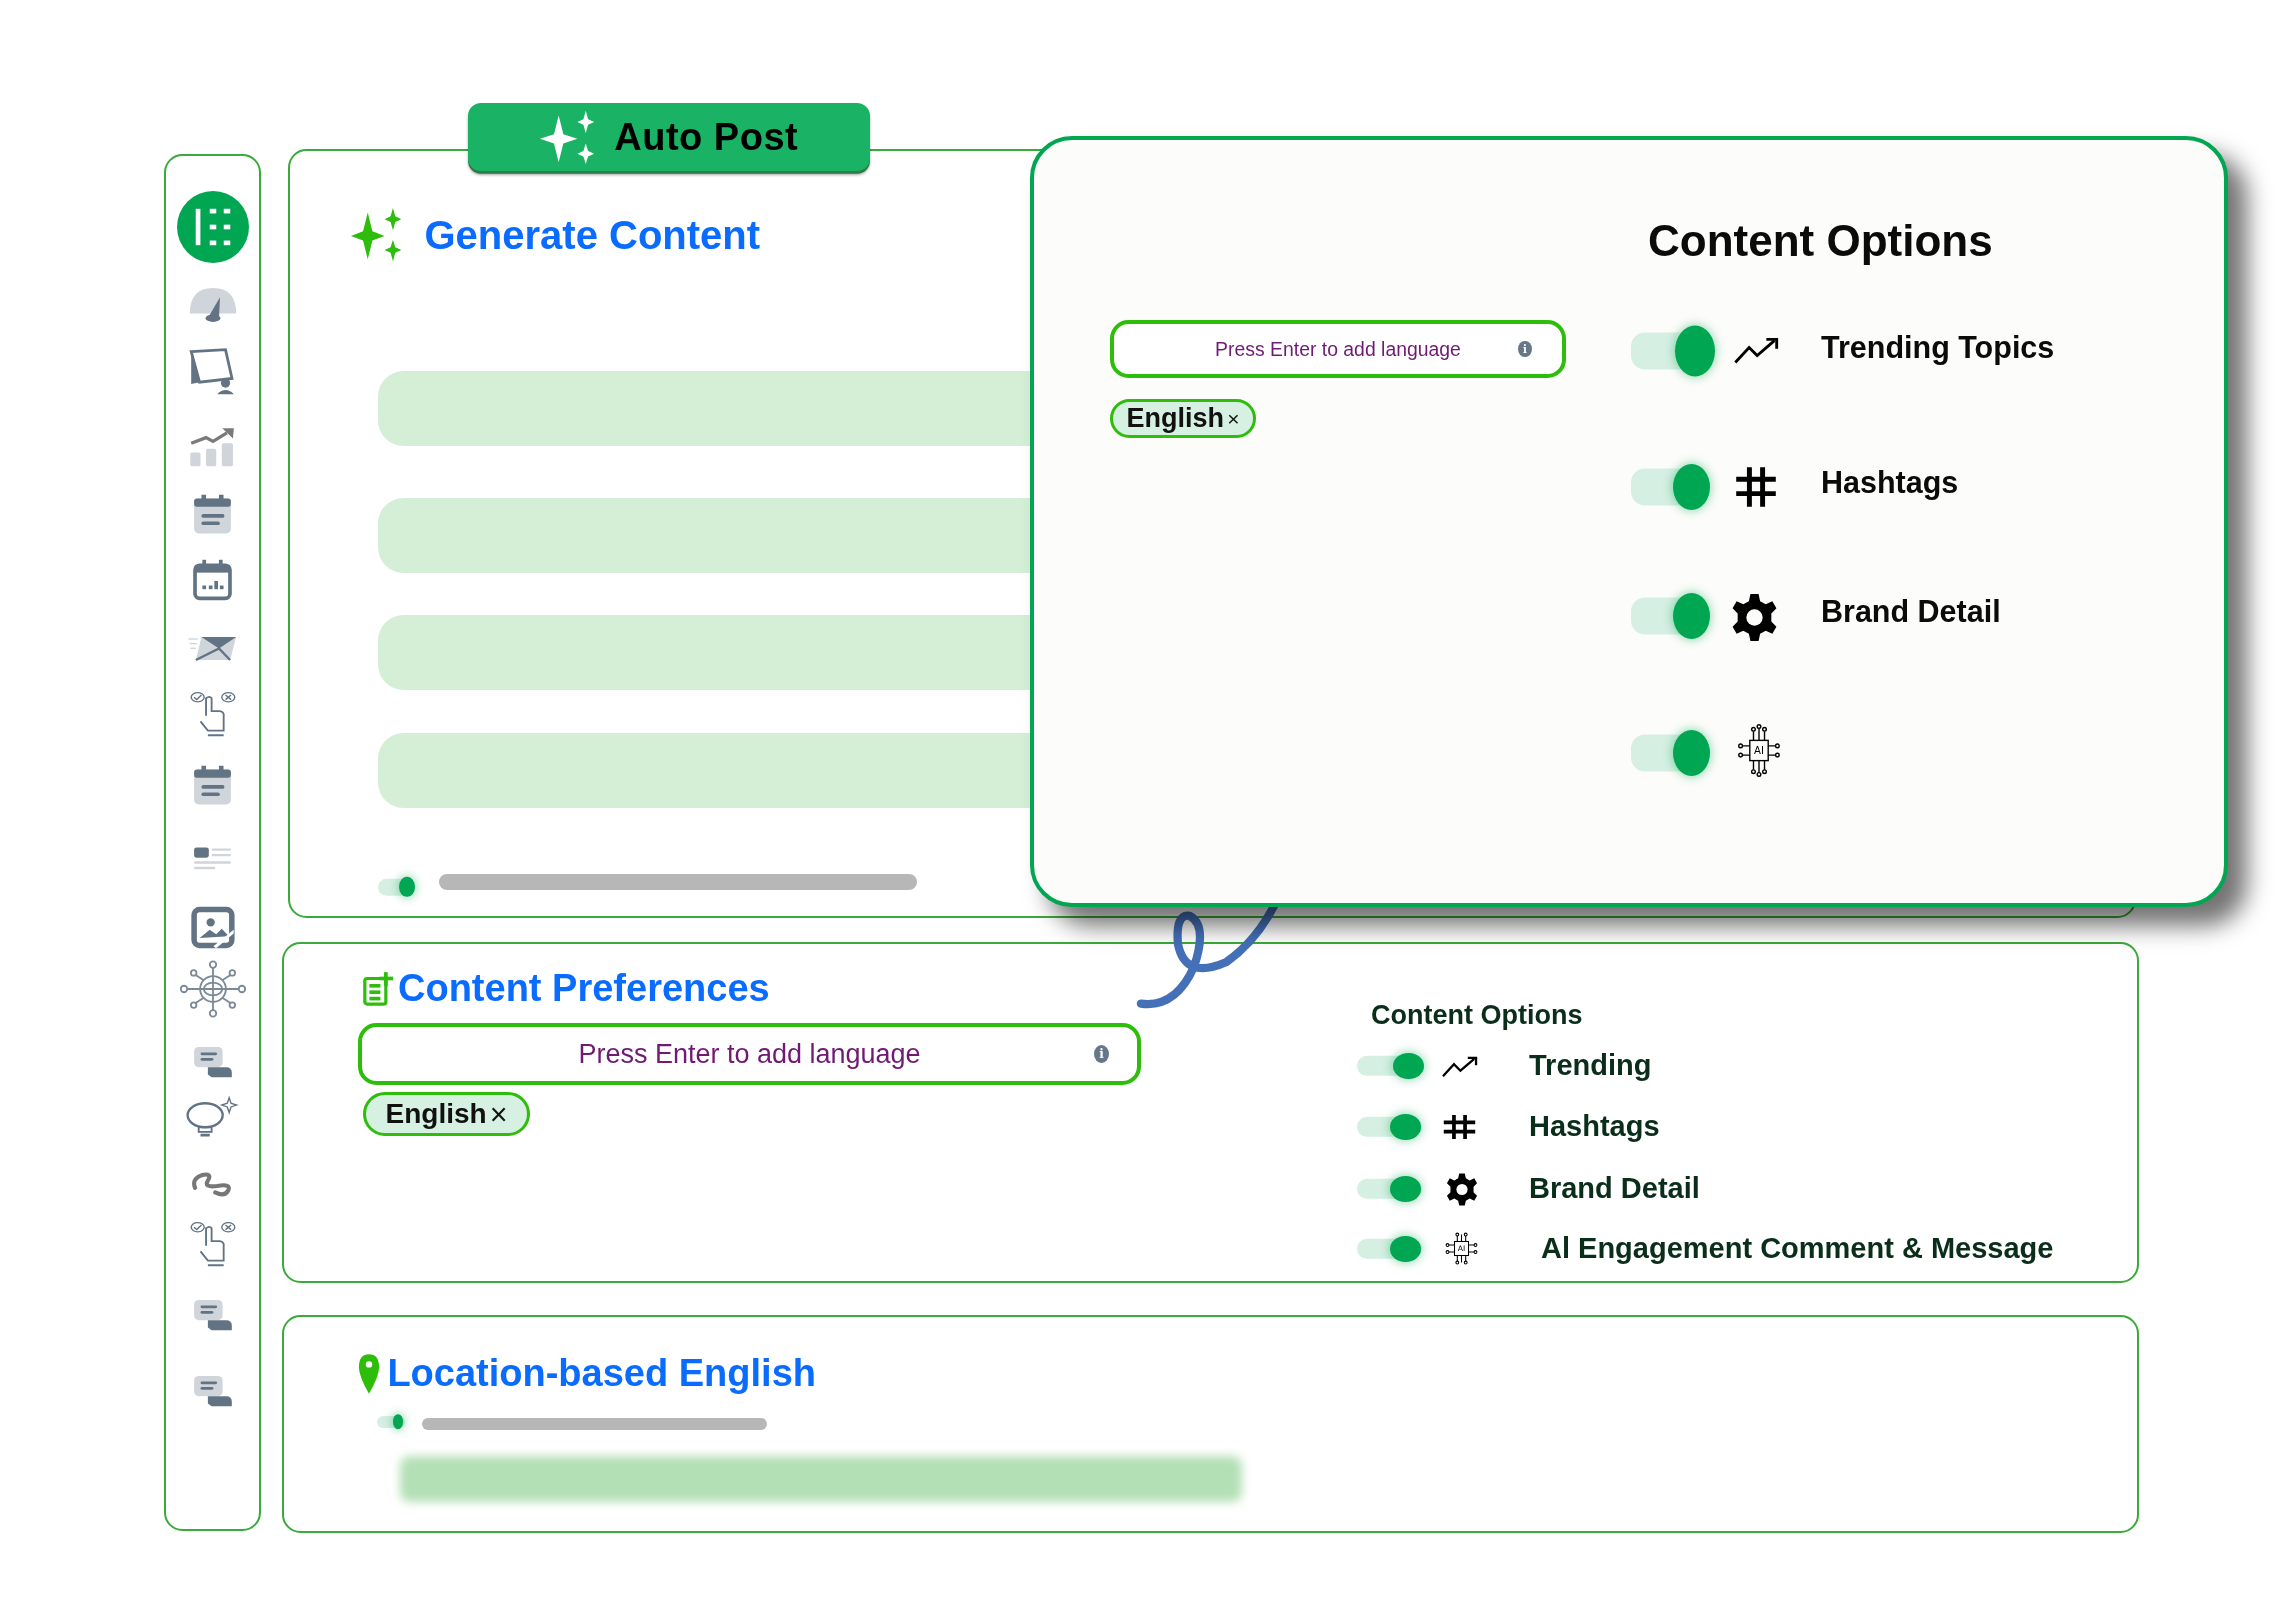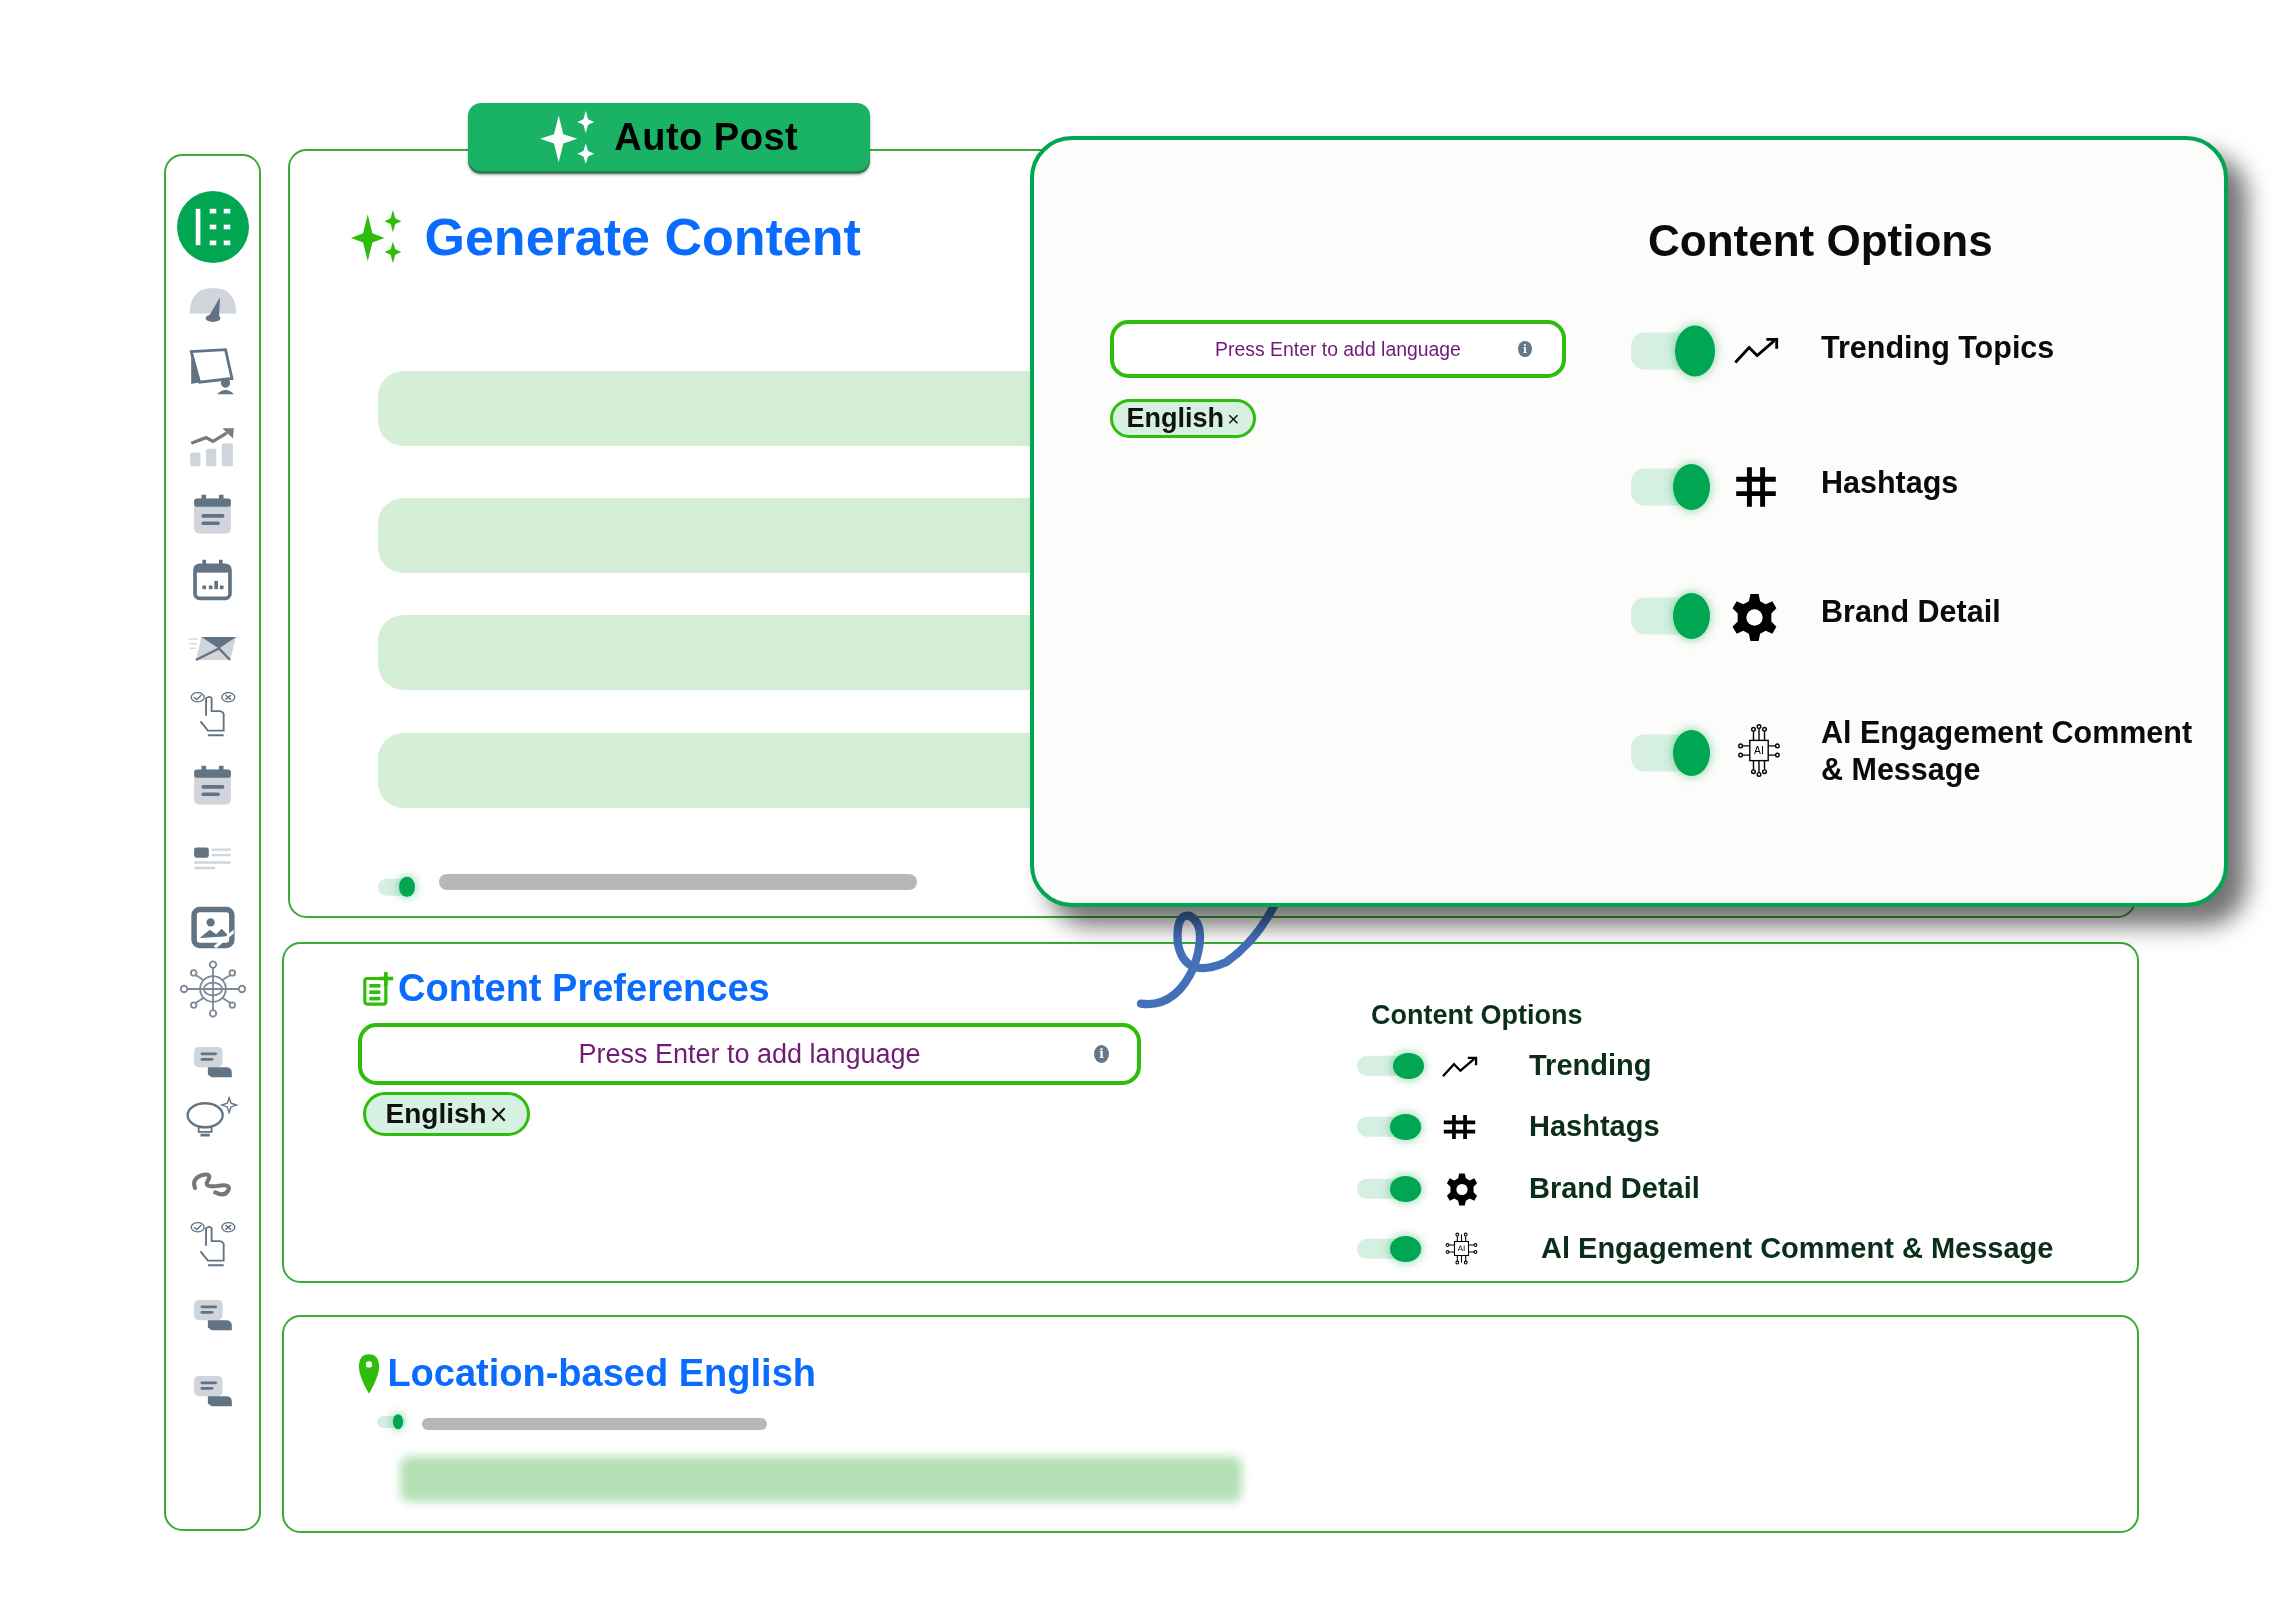--- a/index.html
+++ b/index.html
@@ -211,7 +211,7 @@
         <path d="M92 2 L97 20 L110 26 L97 32 L92 50 L87 32 L74 26 L87 20 Z" fill="#2dbd0a"></path>
         <path d="M92 70 L97 86 L110 92 L97 98 L92 116 L87 98 L74 92 L87 86 Z" fill="#2dbd0a"></path>
       </svg>
-    <span class="title-blue" style="font-size:52px;">Generate Content</span>
+    <span class="title-blue" style="font-size:40px;">Generate Content</span>
   </div>
   <div class="abs bar-green" style="left:88px;top:220px;width:694px;height:75px;"></div>
   <div class="abs bar-green" style="left:88px;top:347px;width:694px;height:75px;"></div>

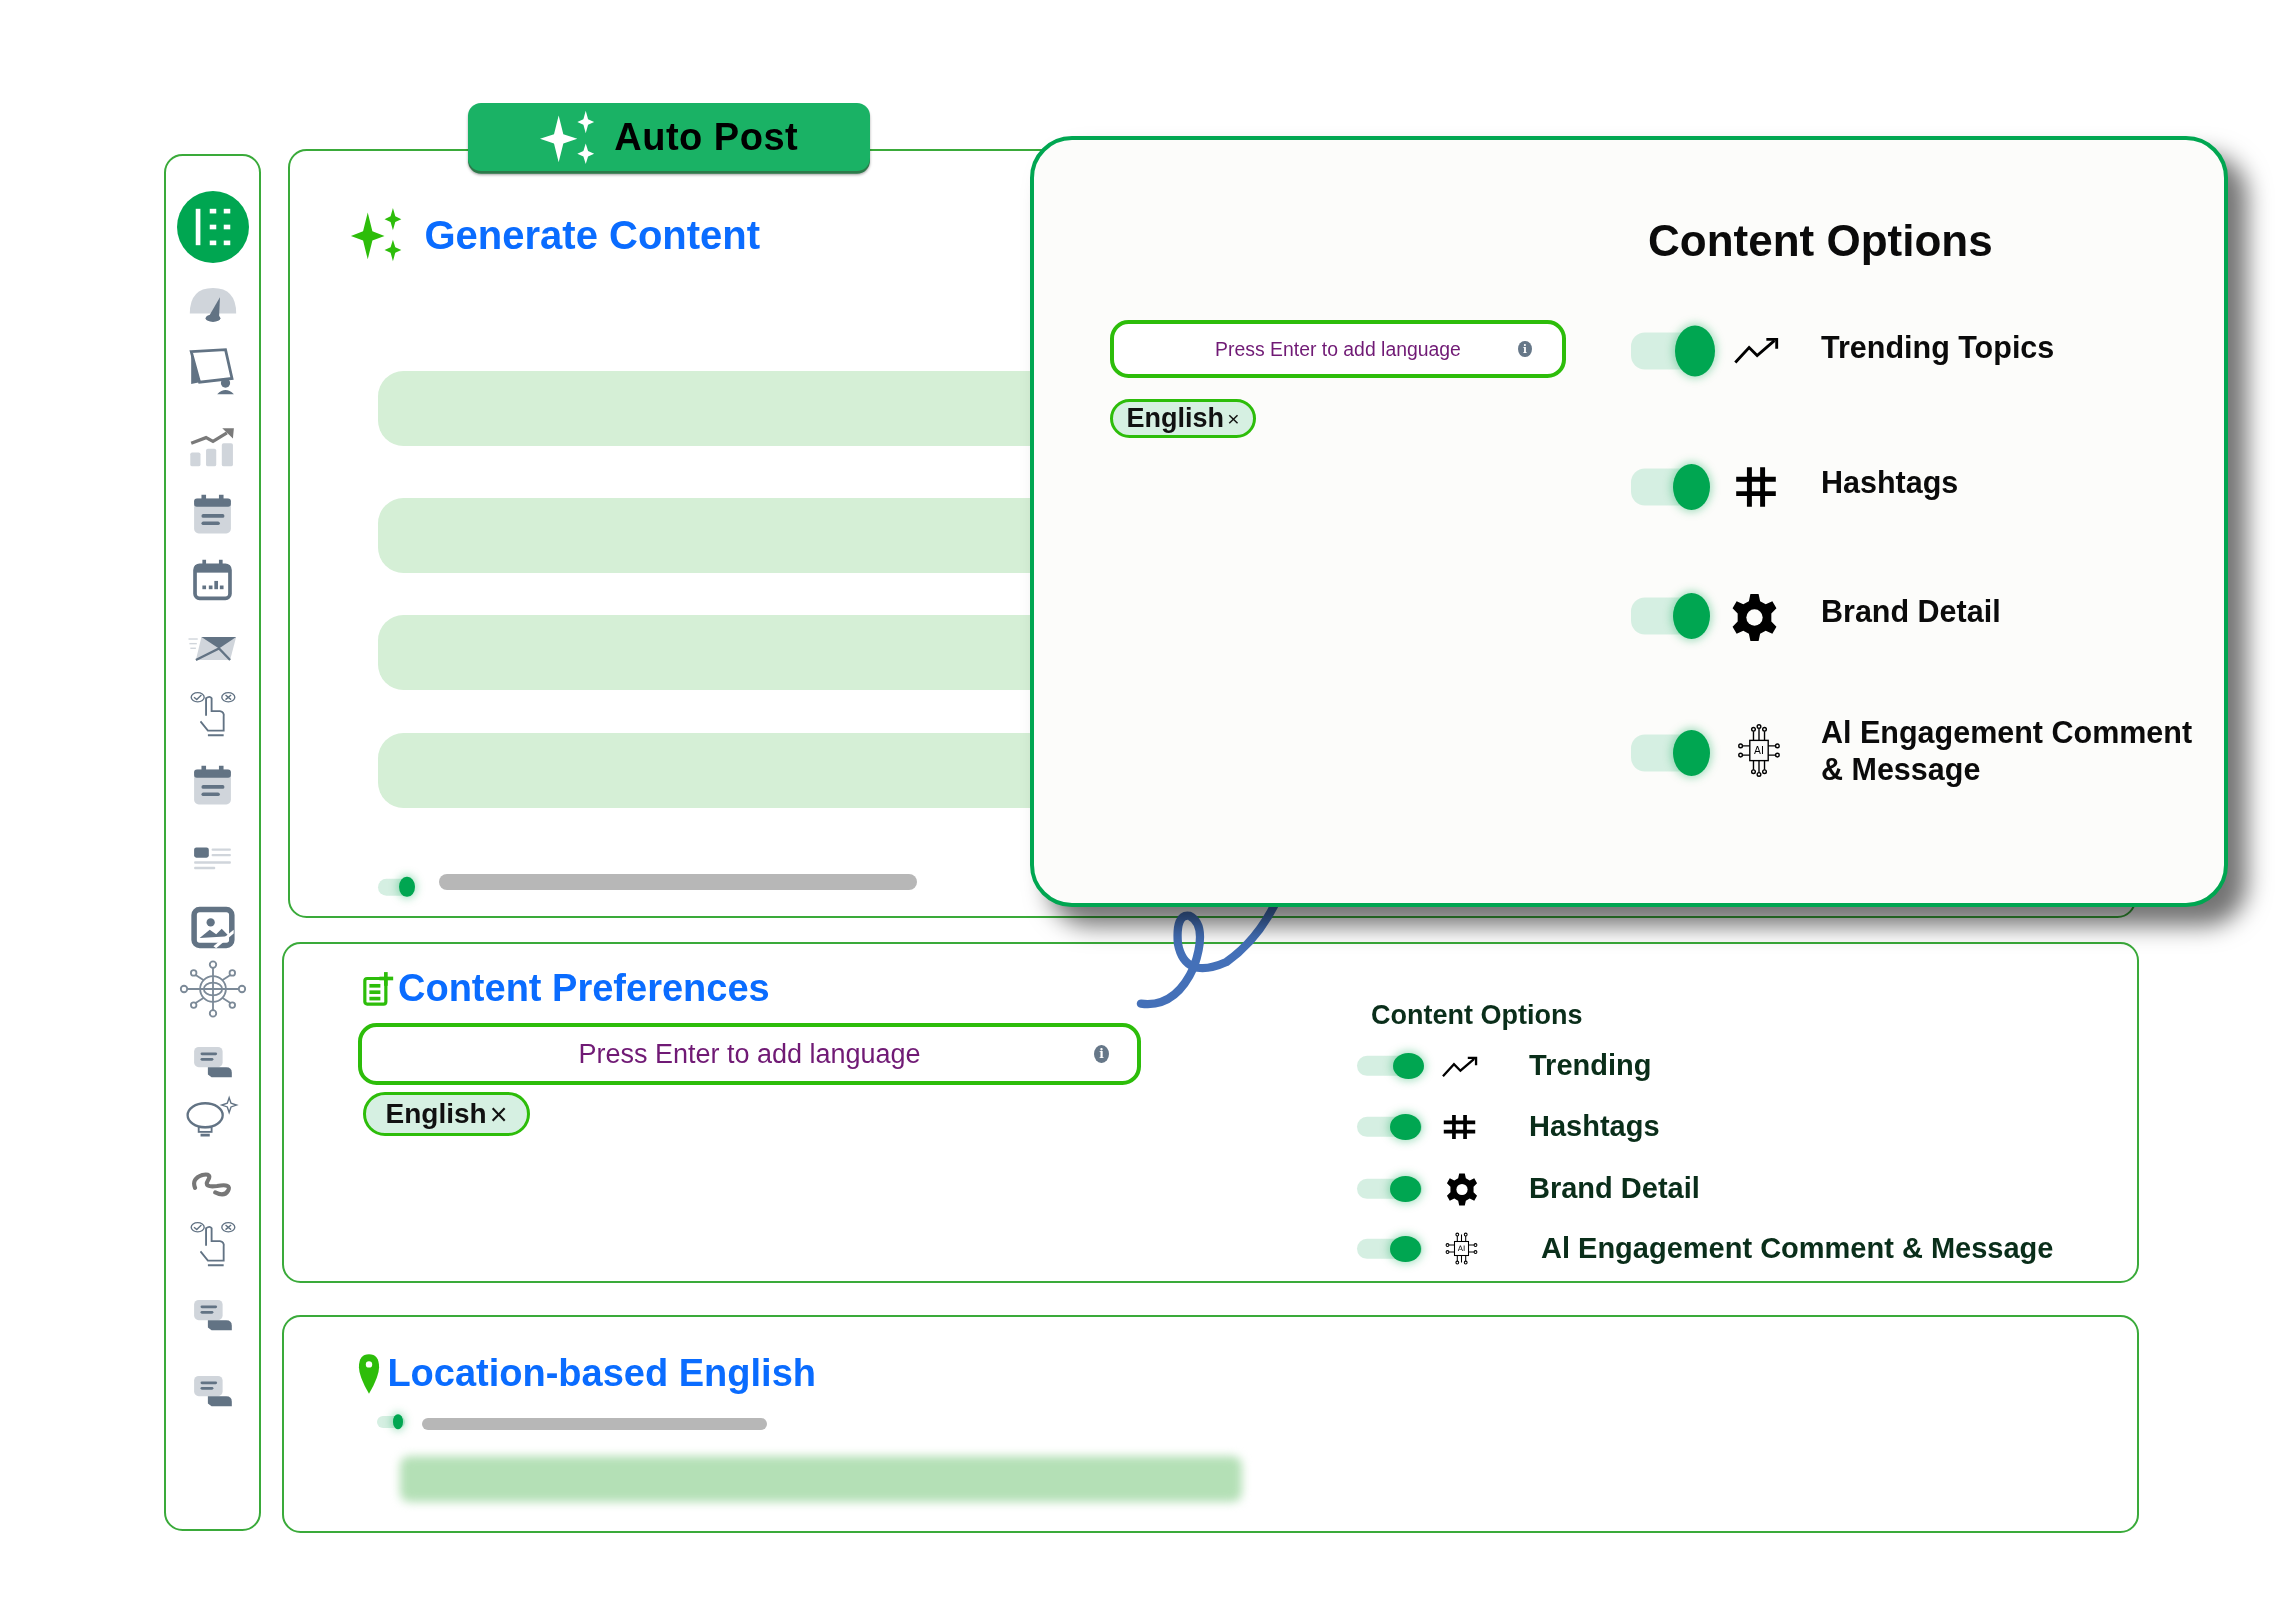--- a/index.html
+++ b/index.html
@@ -406,10 +406,6 @@
         <text x="50" y="68" font-size="22" text-anchor="middle" font-family="DejaVu Sans, sans-serif">AI</text>
       </svg>
     </div>
-  <div class="opt-label" style="left:787px;top:574px;font-size:30.5px;line-height:37px;">
-    <div>Al Engagement Comment</div>
-    <div>&amp; Message</div>
-  </div>
 </div>
 
 

